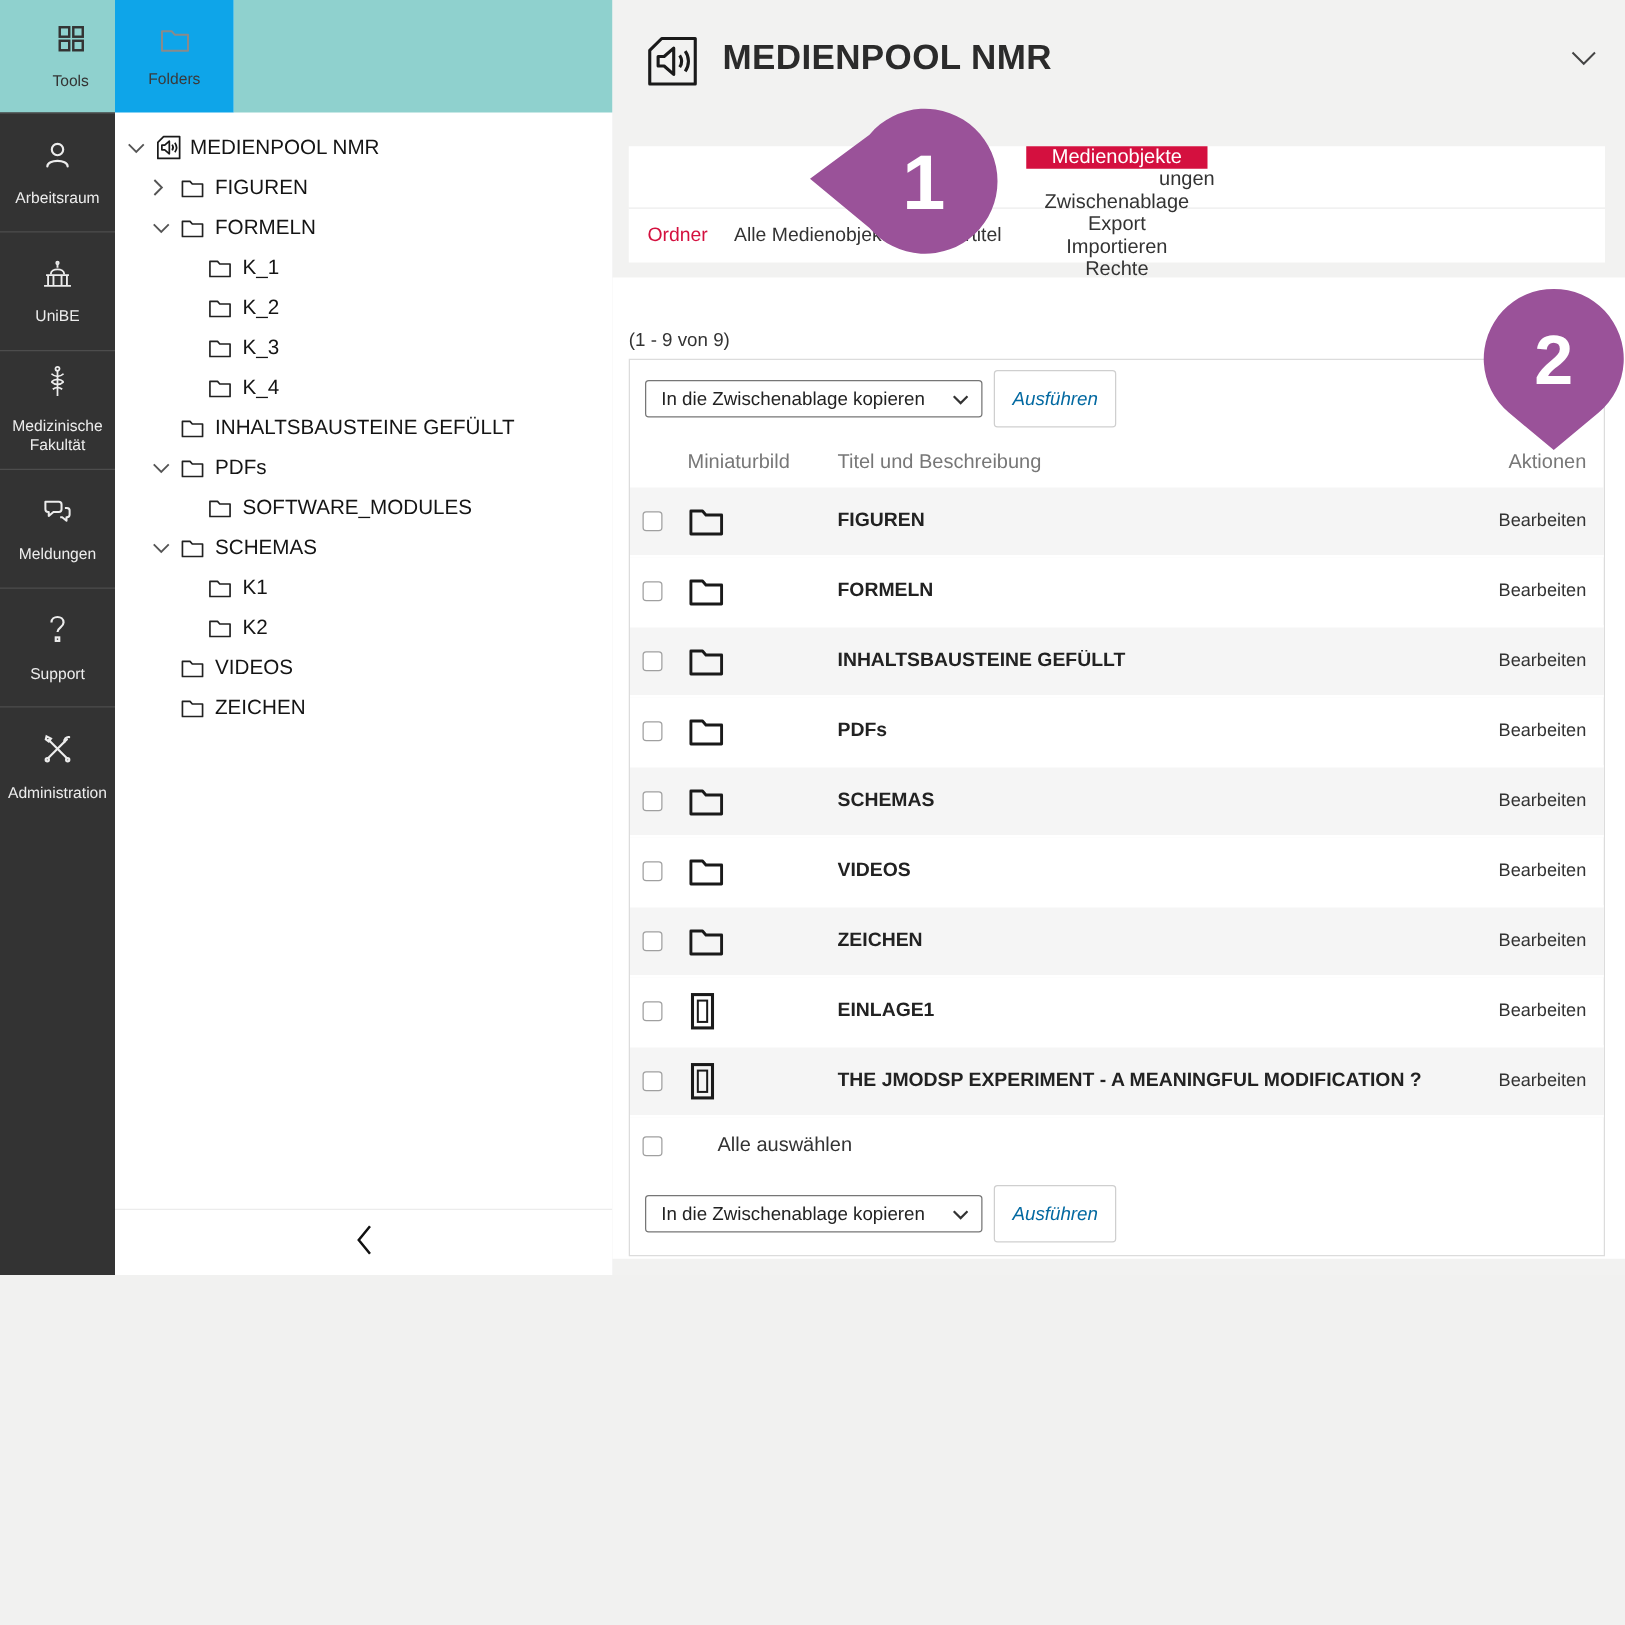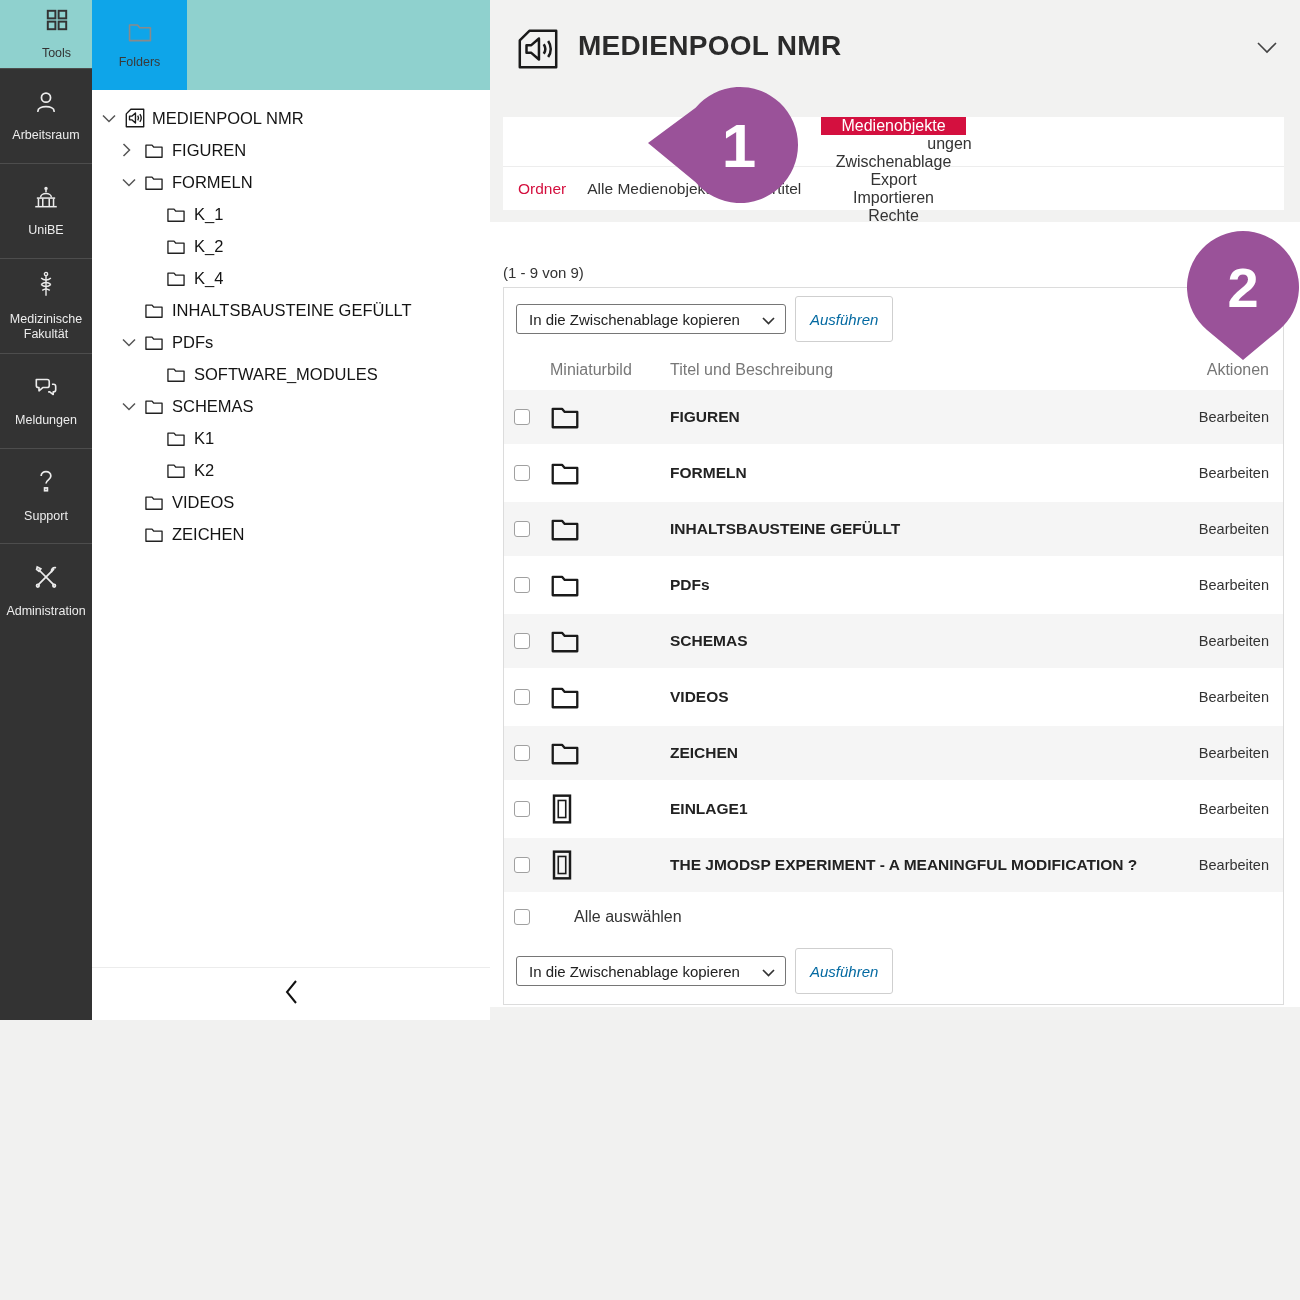--- a/index.html
+++ b/index.html
@@ -11,7 +11,7 @@
         display:flex;flex-direction:column;}
   .rail-item{display:flex;flex-direction:column;align-items:center;justify-content:center;
              gap:9px;height:94px;cursor:pointer;border-top:1px solid #4d4d4d;}
-  .rail-item.first{border-top:none;height:68px;padding-left:21px;}
+  .rail-item.first{border-top:none;height:90px;padding-left:21px;}
   .rail-item.teal{background:#8fd1ce;}
   .rail-label{font-size:12.5px;color:#ededed;text-align:center;line-height:1.2;padding:0 3px;}
   .rail-item.teal .rail-label{color:#333;}

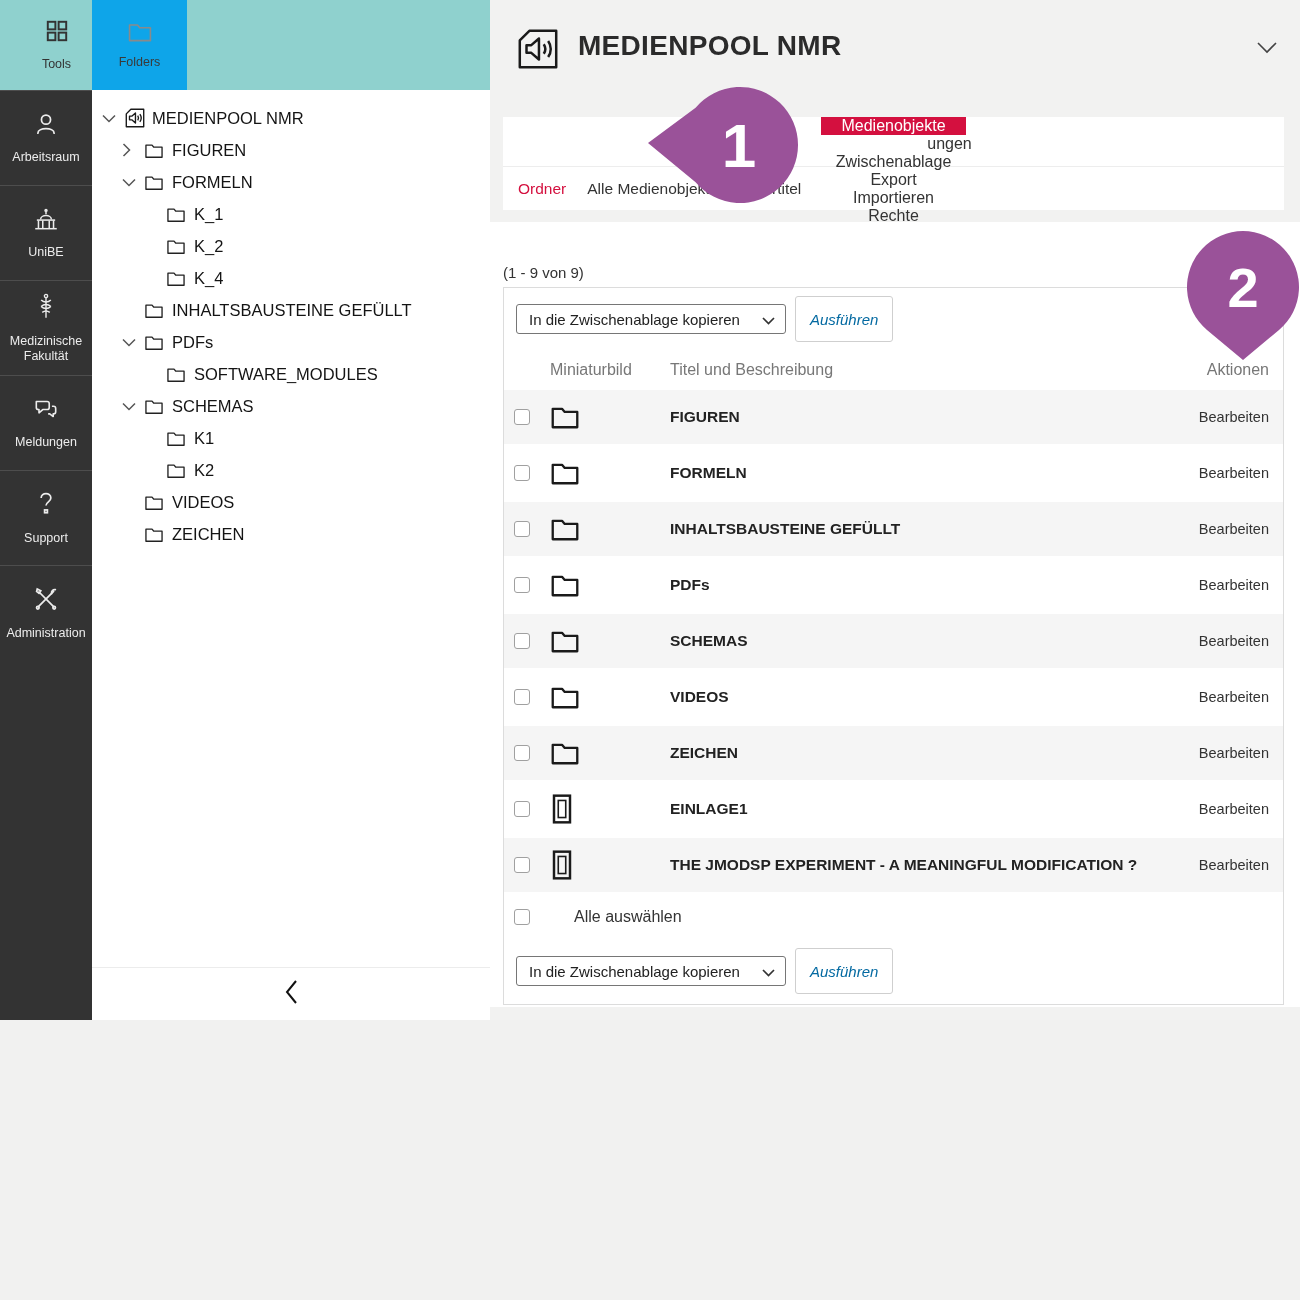--- a/index.html
+++ b/index.html
@@ -278,6 +278,15 @@
               <path d="M2 17 V3.5 H8.8 L10.8 5.8 H20 V17 Z" fill="none" stroke="#222" stroke-width="1.5" stroke-linejoin="round"></path>
             </svg>
           </span>
+        <span class="tl">K_3</span>
+      </div>
+      <div class="tree-row lvl2">
+        <span class="tw"></span>
+        <span class="ti">
+            <svg width="20" height="17" viewBox="0 0 22 19">
+              <path d="M2 17 V3.5 H8.8 L10.8 5.8 H20 V17 Z" fill="none" stroke="#222" stroke-width="1.5" stroke-linejoin="round"></path>
+            </svg>
+          </span>
         <span class="tl">K_4</span>
       </div>
       <div class="tree-row lvl1">

